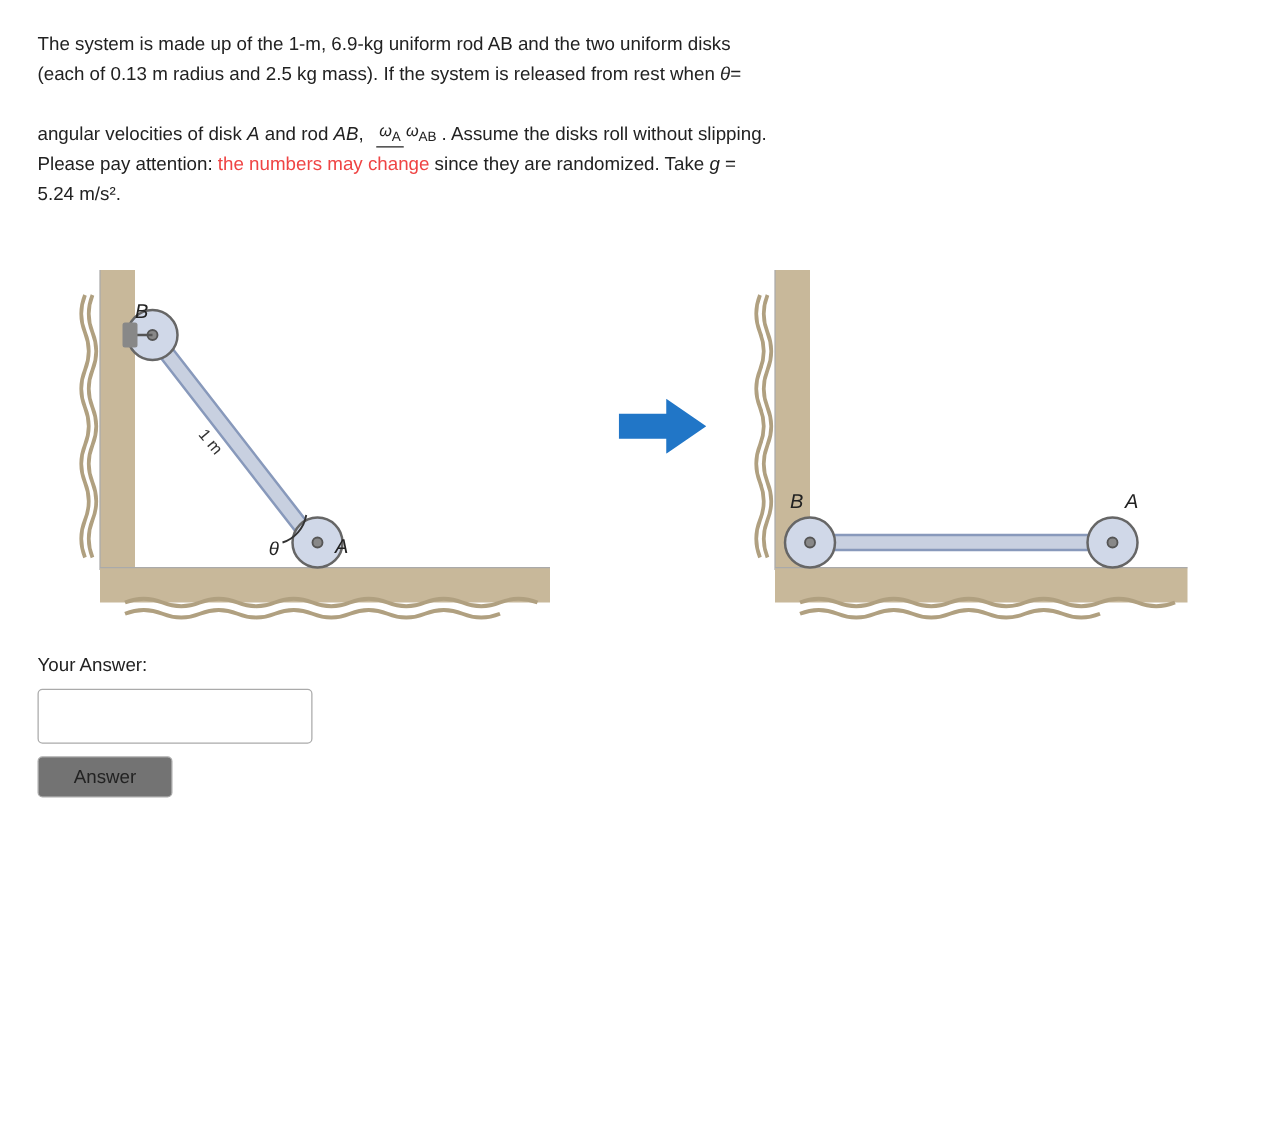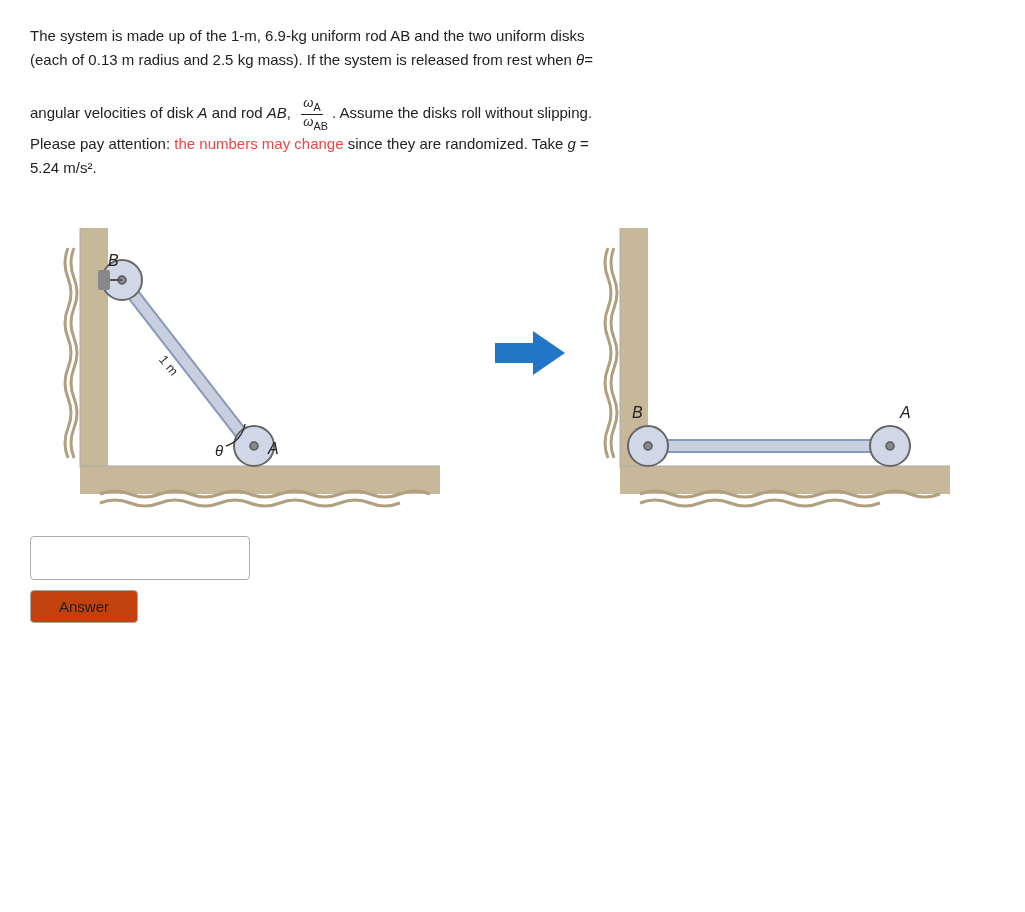--- a/index.html
+++ b/index.html
@@ -22,7 +22,7 @@
     }
     .fraction {
       display: inline-flex;
-      flex-direction: column;
+      flex-direction: row;
       align-items: flex-start;
       vertical-align: middle;
       font-size: 13px;

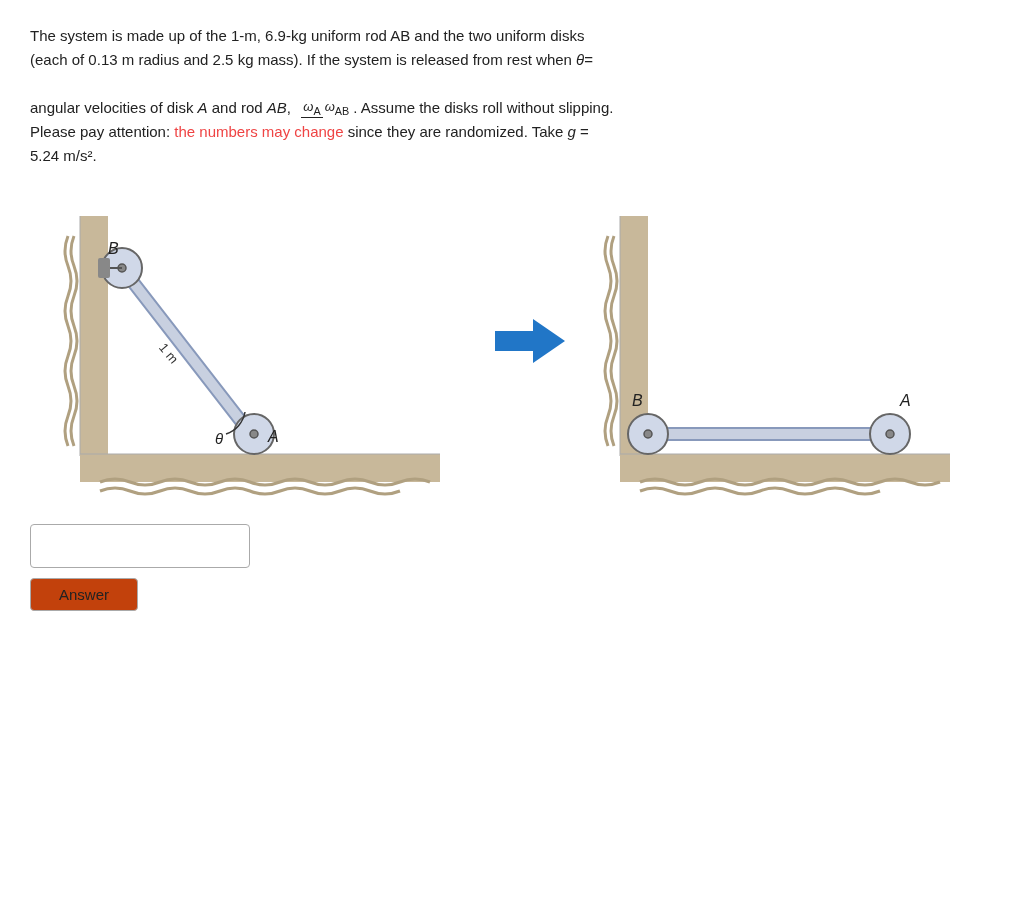--- a/index.html
+++ b/index.html
@@ -198,6 +198,7 @@
 </div>
 
 <div class="answer-section">
+  <div class="answer-label">Your Answer:</div>
   <input type="text" class="answer-input" aria-label="Answer input" style="">
   <button class="answer-button">Answer</button>
 </div>

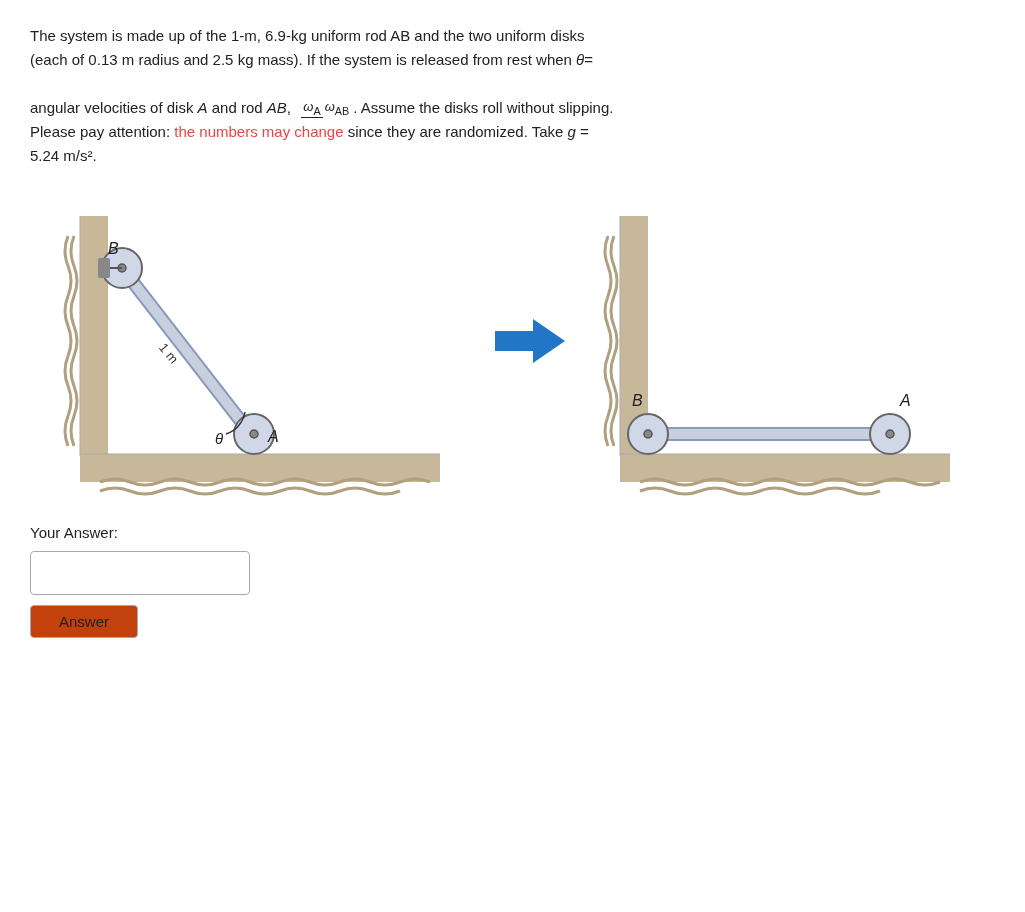--- a/index.html
+++ b/index.html
@@ -84,7 +84,7 @@
       padding: 7px 28px;
       border: 1.5px solid #aaa;
       border-radius: 4px;
-      background: #c2410c;
+      background: #737373;
       font-size: 15px;
       cursor: pointer;
       color: #222;

